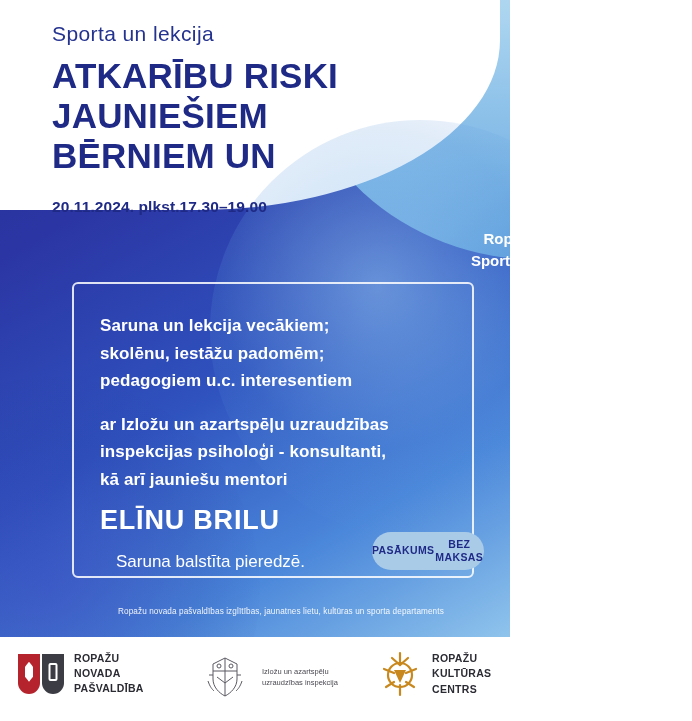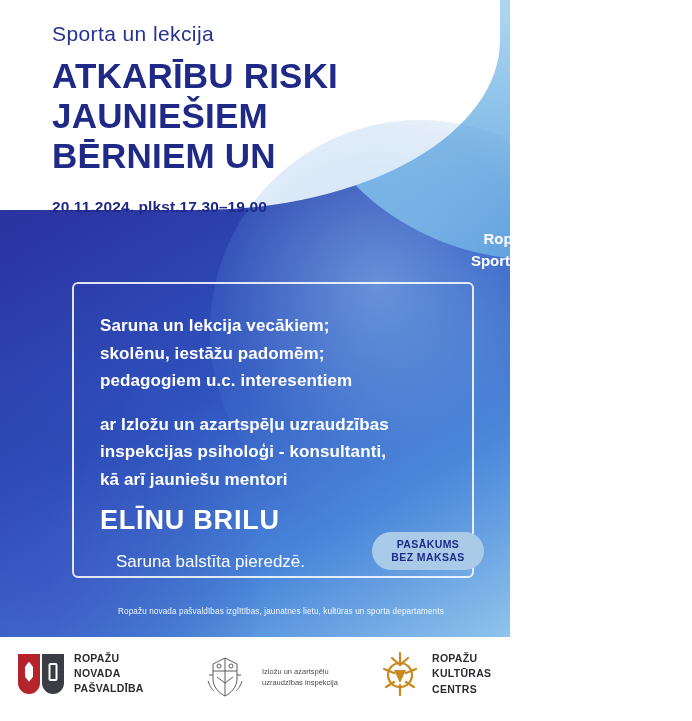--- a/index.html
+++ b/index.html
@@ -167,7 +167,6 @@
     font-weight: bold;
     line-height: 1.25;
     display: flex;
-    flex-direction: column;
     align-items: center;
     justify-content: center;
     text-align: center;

